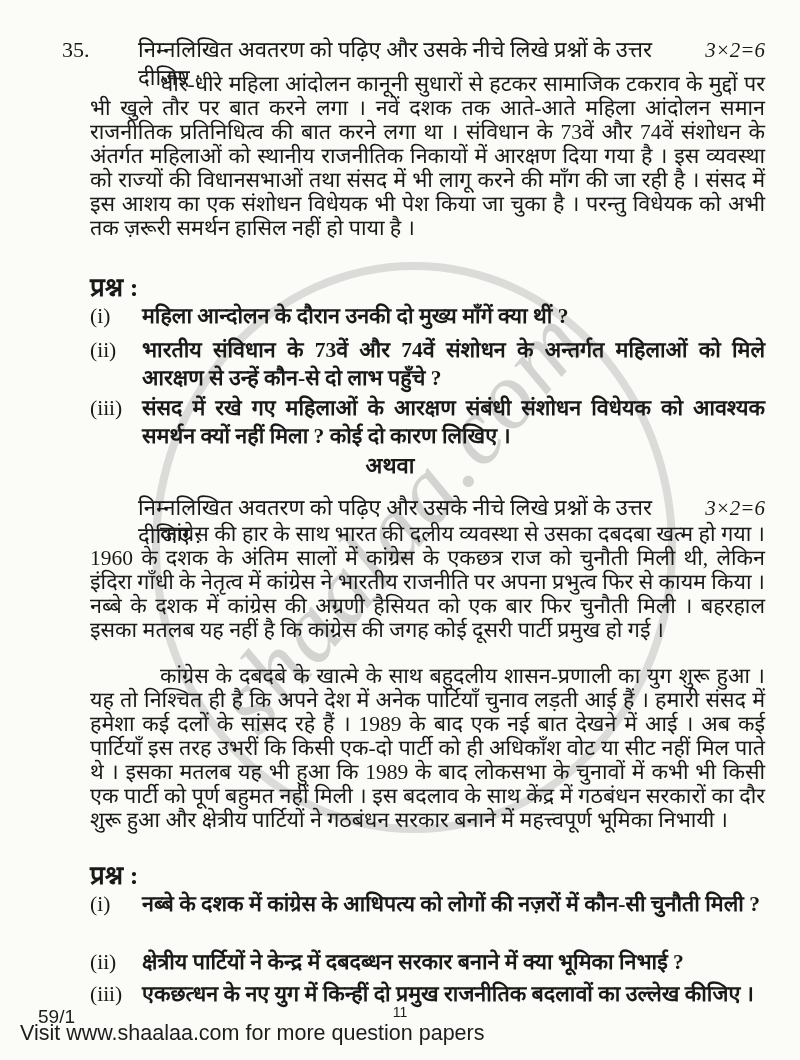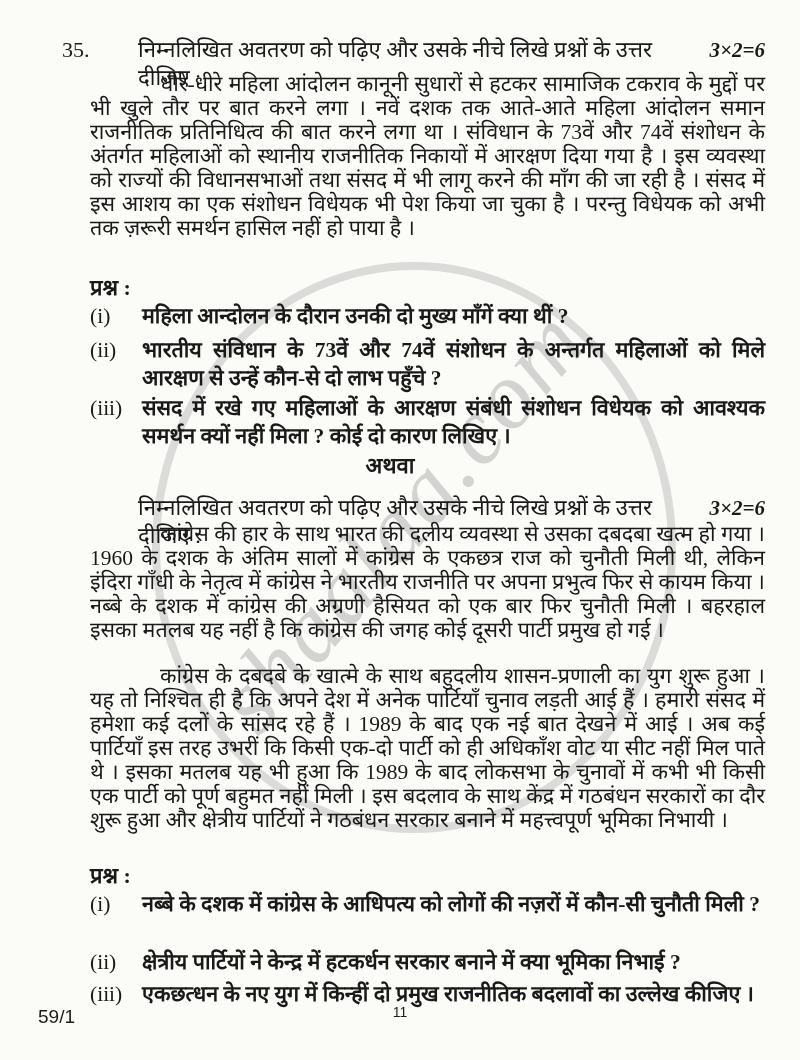--- a/index.html
+++ b/index.html
@@ -42,7 +42,7 @@
          font-size:22px; line-height:28px; }
   .hdr .htext { flex:1;margin-left:48px; }
   .qnum { position:absolute; left:-53px; top:0; font-weight:normal; font-size:22px;margin-left:25px; }
-  .marks { font-style:italic; font-size:21px; white-space:nowrap; margin-left:14px;font-weight:bold; }
+  .marks { font-style:italic; font-size:21px; white-space:nowrap; margin-left:14px; }
 
   .passage { font-size:21.5px; line-height:24px; text-align:justify; text-indent:70px; }
 

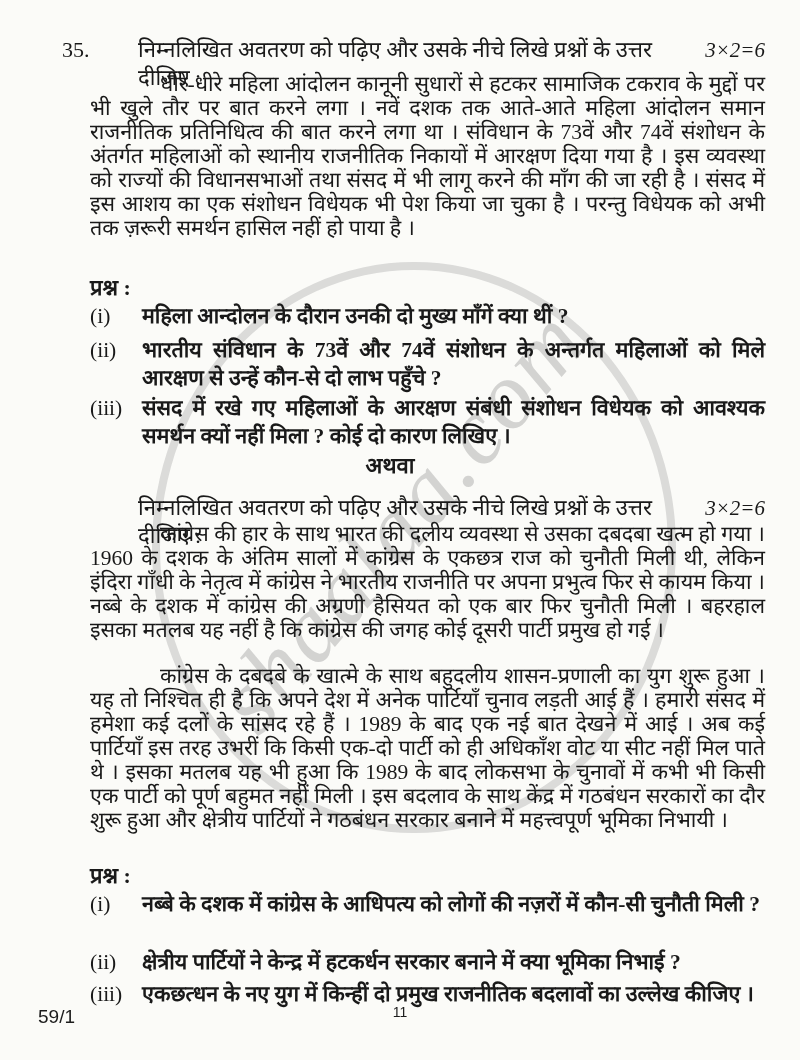--- a/index.html
+++ b/index.html
@@ -46,7 +46,7 @@
 
   .passage { font-size:21.5px; line-height:24px; text-align:justify; text-indent:70px; }
 
-  .qlabel { font-weight:bold; font-size:22px; line-height:28px; }
+  .qlabel { font-weight:bold; font-size:26px; line-height:28px; }
 
   .item { display:flex; font-size:21.5px; line-height:28px; }
   .item .rn { flex:0 0 52px; }

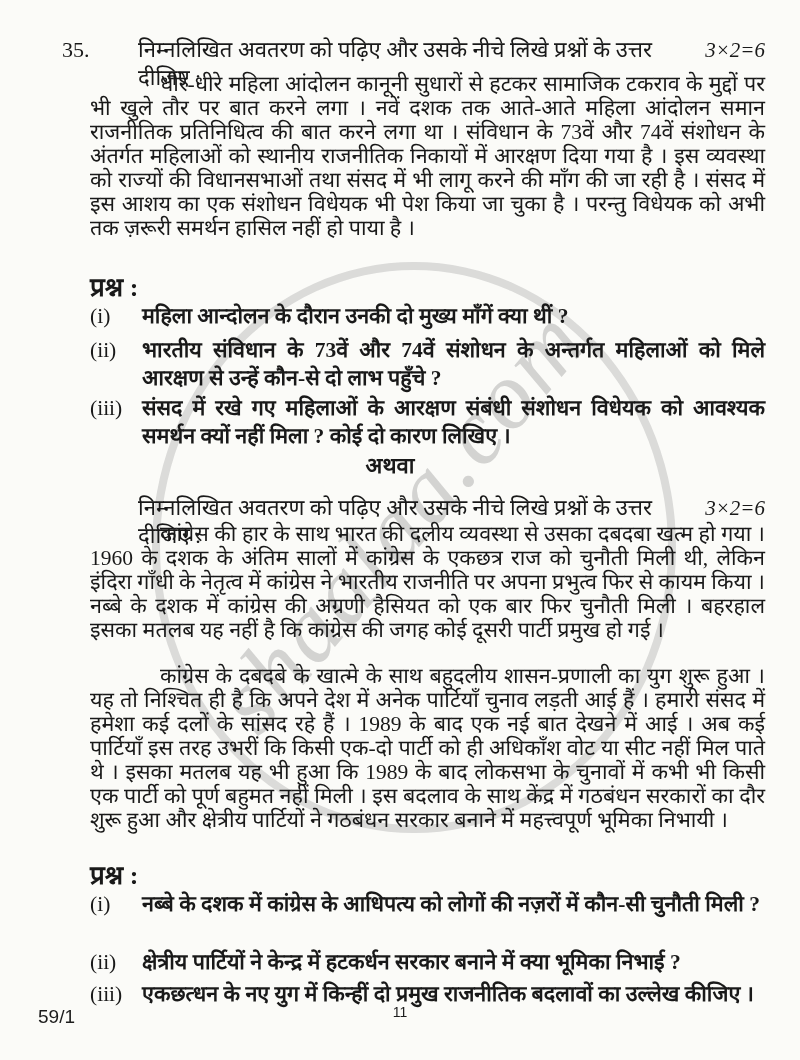--- a/index.html
+++ b/index.html
@@ -112,7 +112,7 @@
   </div>
   <div class="blk item" style="top:948px;">
     <span class="rn">(ii)</span>
-    <span class="itext">क्षेत्रीय पार्टियों ने केन्द्र में हटकर्धन सरकार बनाने में क्या भूमिका निभाई ?</span>
+    <span class="itext">क्षेत्रीय पार्टियों ने केन्द्र में दबदब्धन सरकार बनाने में क्या भूमिका निभाई ?</span>
   </div>
   <div class="blk item" style="top:980px;">
     <span class="rn">(iii)</span>

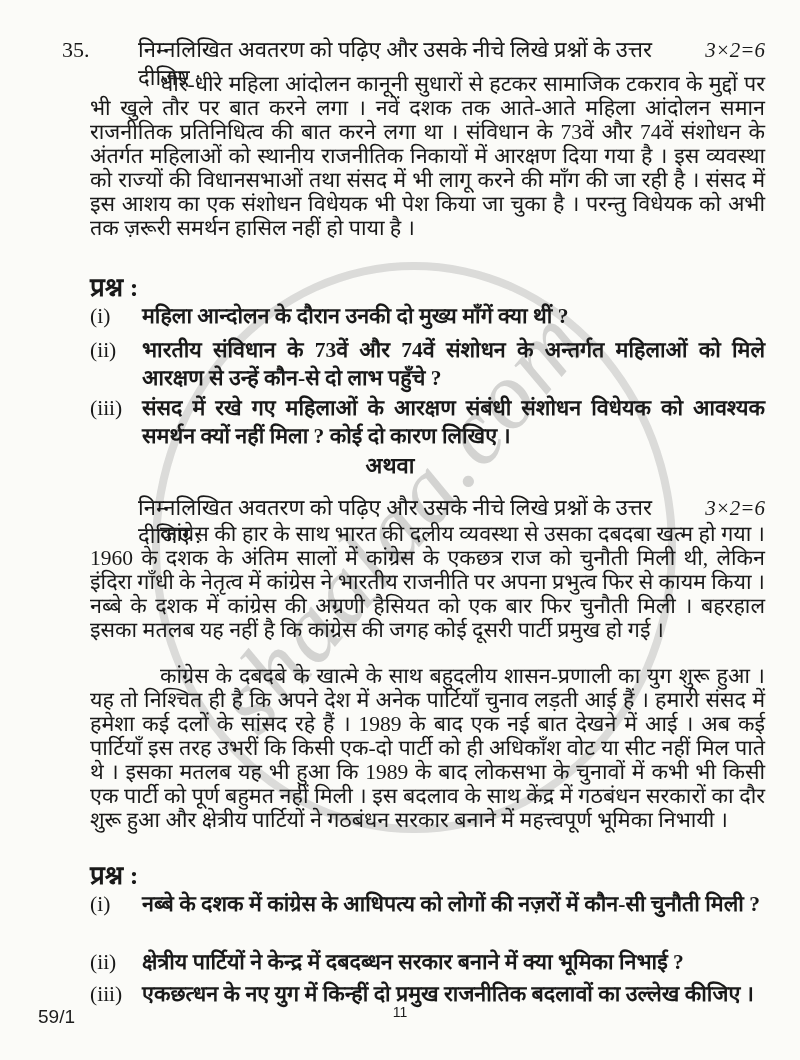--- a/index.html
+++ b/index.html
@@ -122,6 +122,7 @@
   <div class="f-code f-sans">59/1</div>
   <div class="f-page f-sans">11</div>
   <div class="f-pto f-sans">P.T.O.</div>
+  <div class="f-visit f-sans">Visit www.shaalaa.com for more question papers</div>
 
 </div>
 

